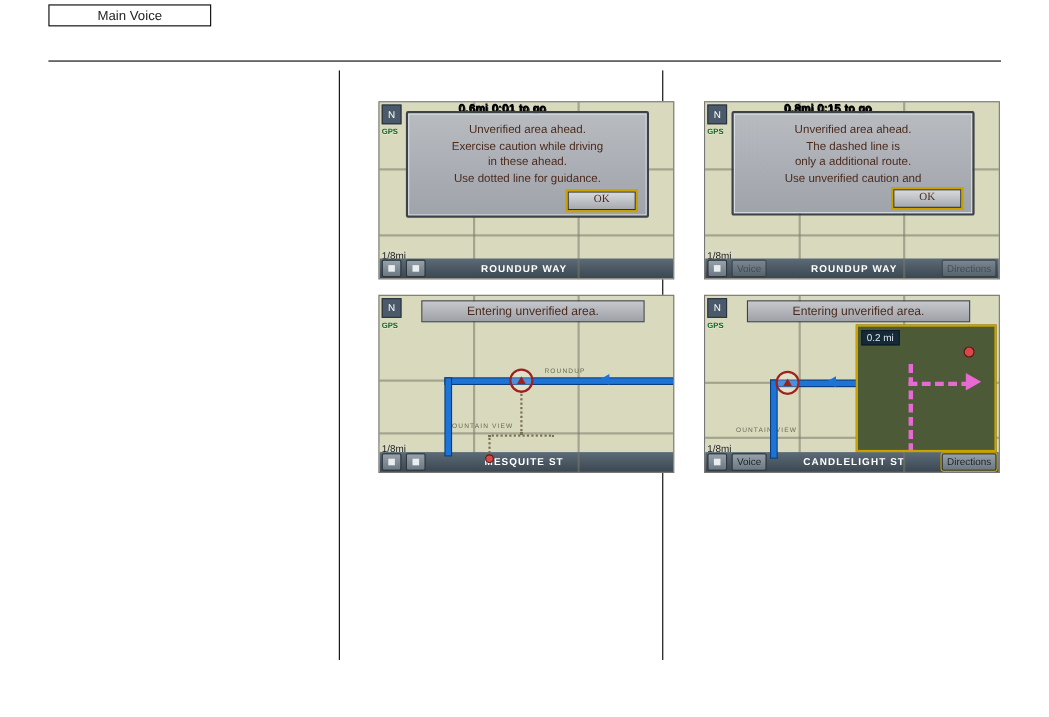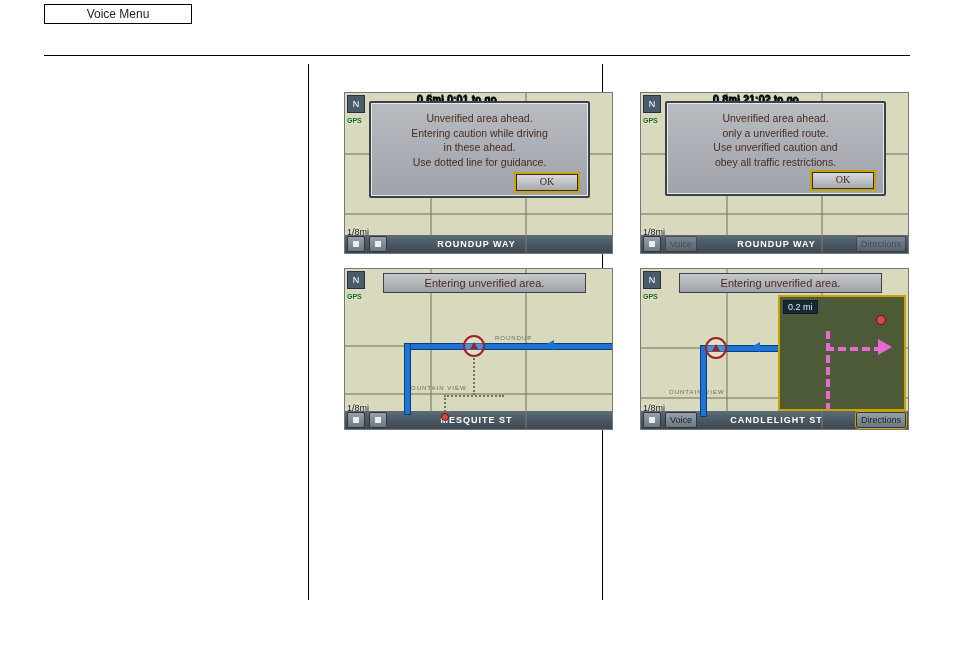--- a/index.html
+++ b/index.html
@@ -309,7 +309,7 @@
 <body>
 
 <div class="menu-button">
-  <span>Voice Menu</span>
+  <span>Main Voice</span>
 </div>
 <div class="rule"></div>
 <div class="column-divider-1"></div>

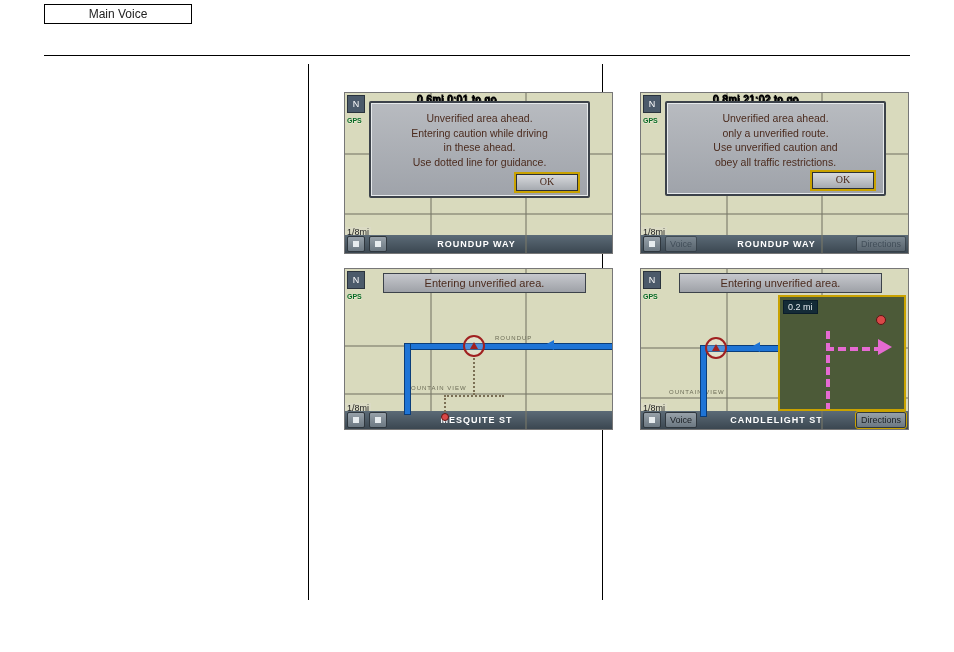--- a/index.html
+++ b/index.html
@@ -348,7 +348,7 @@
     <div class="hstreet2"></div>
   <div class="compass">N</div>
   <div class="gps-badge">GPS</div>
-  <div class="top-status">0.8mi 21:02 to go</div>
+  <div class="top-status">0.8mi 0:15 to go</div>
 
   <div class="modal" style="padding-bottom:24px;">
     <div>Unverified area ahead.</div>

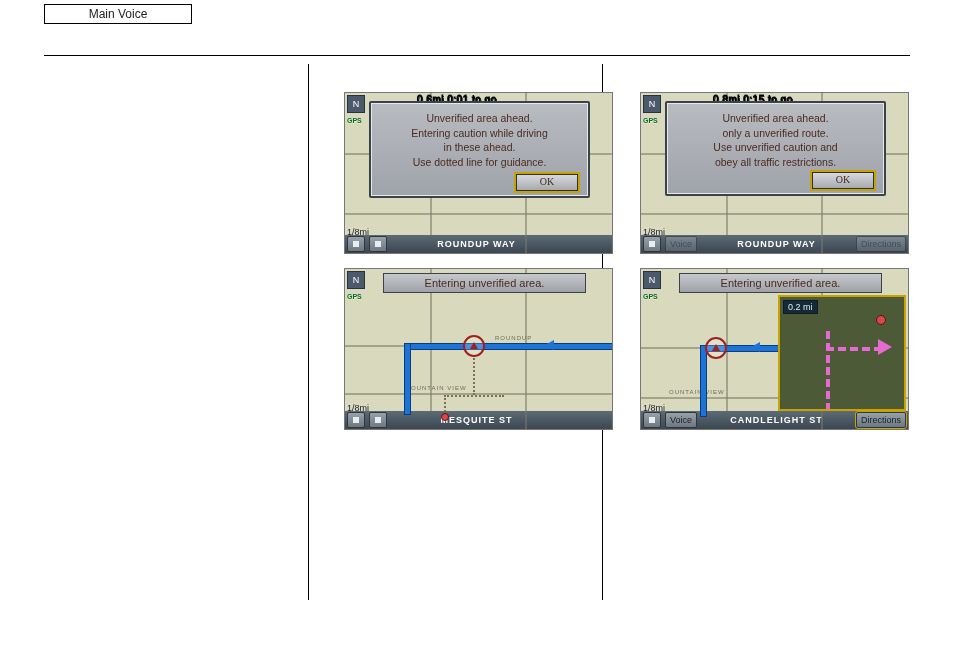--- a/index.html
+++ b/index.html
@@ -324,7 +324,7 @@
 
   <div class="modal">
     <div>Unverified area ahead.</div>
-    <div>Entering caution while driving</div>
+    <div>Exercise caution while driving</div>
     <div>in these ahead.</div>
     <div>Use dotted line for guidance.</div>
     <div class="ok">OK</div>

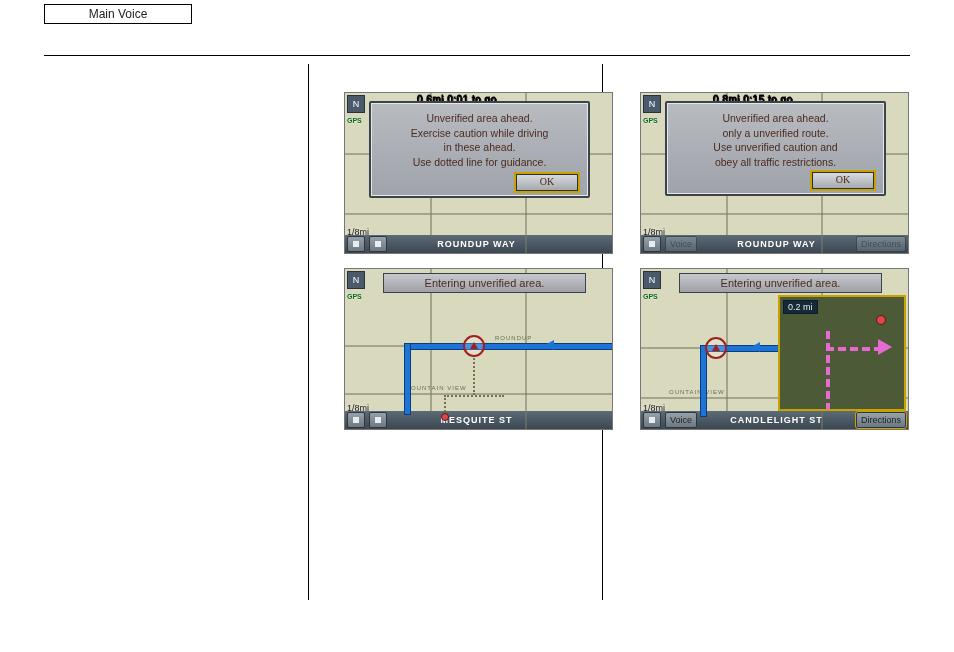--- a/index.html
+++ b/index.html
@@ -352,6 +352,7 @@
 
   <div class="modal" style="padding-bottom:24px;">
     <div>Unverified area ahead.</div>
+    <div>The dashed line is</div>
     <div>only a unverified route.</div>
     <div>Use unverified caution and</div>
     <div>obey all traffic restrictions.</div>

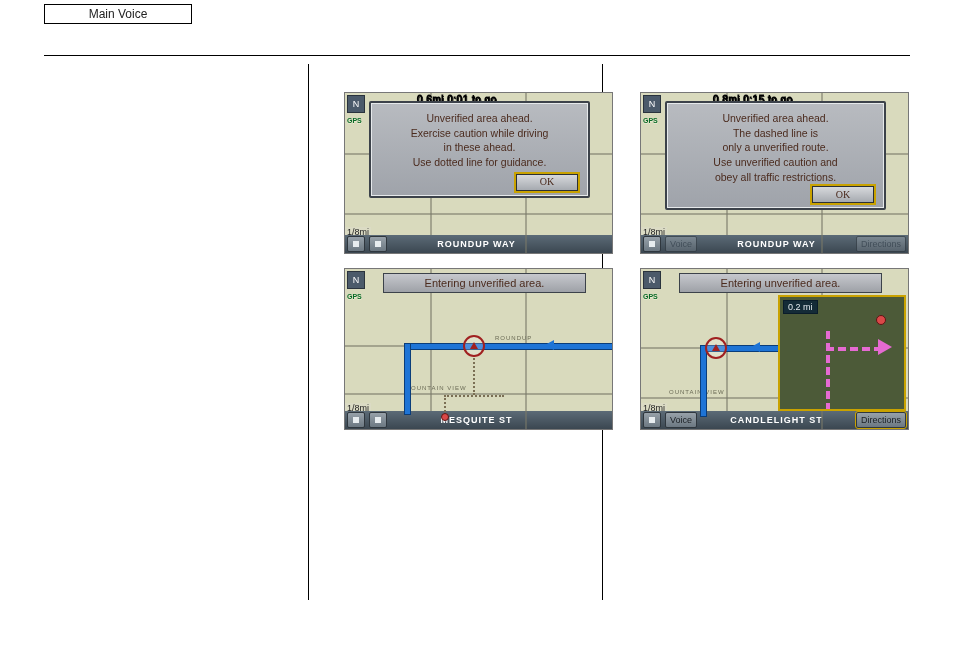--- a/index.html
+++ b/index.html
@@ -353,7 +353,7 @@
   <div class="modal" style="padding-bottom:24px;">
     <div>Unverified area ahead.</div>
     <div>The dashed line is</div>
-    <div>only a unverified route.</div>
+    <div>only a additional route.</div>
     <div>Use unverified caution and</div>
     <div>obey all traffic restrictions.</div>
     <div class="ok">OK</div>

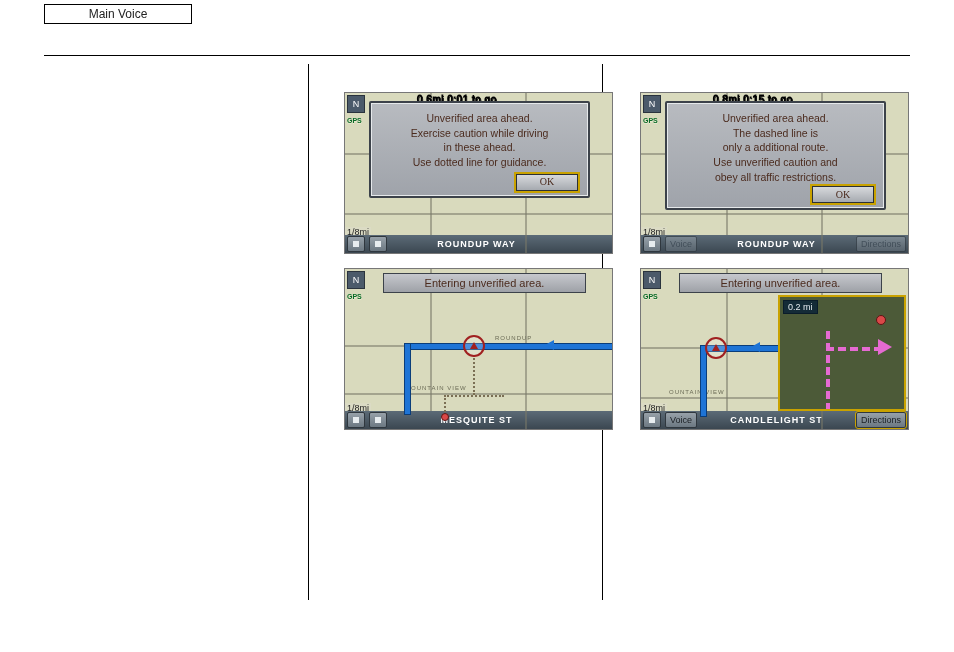--- a/index.html
+++ b/index.html
@@ -355,7 +355,6 @@
     <div>The dashed line is</div>
     <div>only a additional route.</div>
     <div>Use unverified caution and</div>
-    <div>obey all traffic restrictions.</div>
     <div class="ok">OK</div>
   </div>
 

